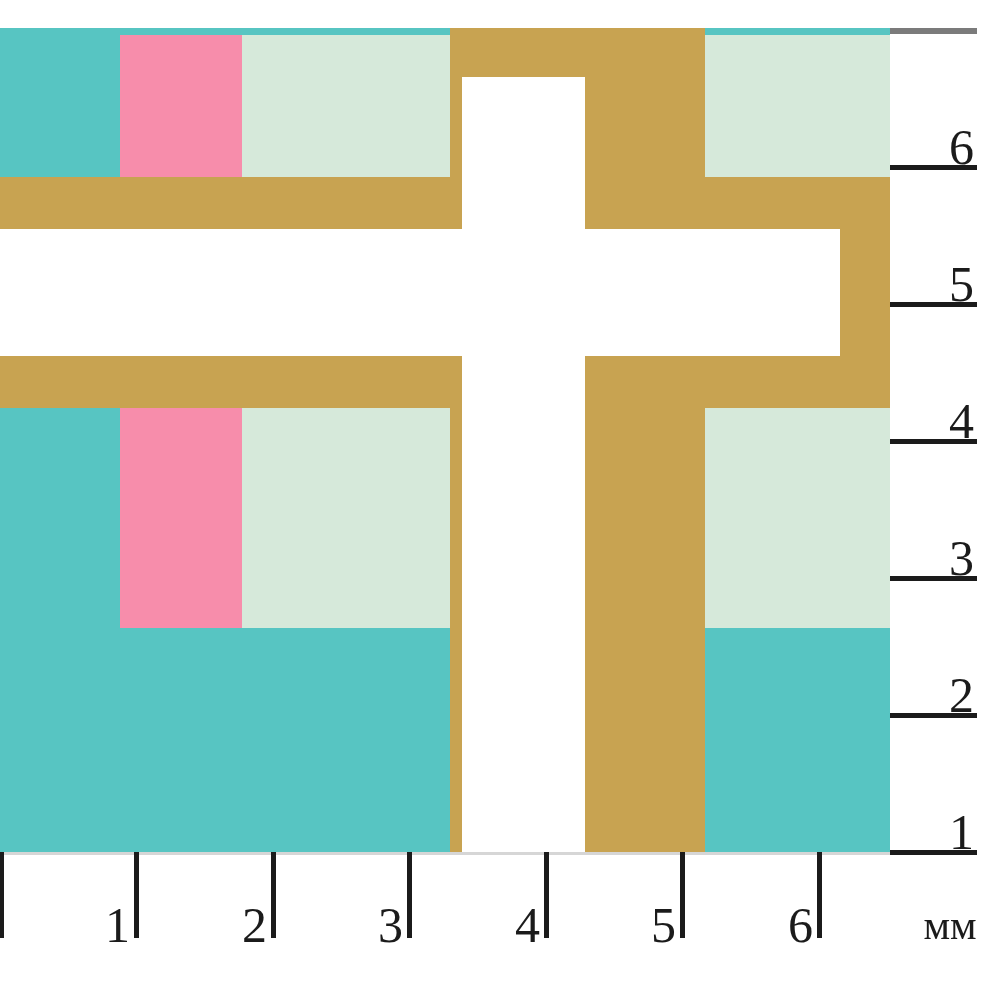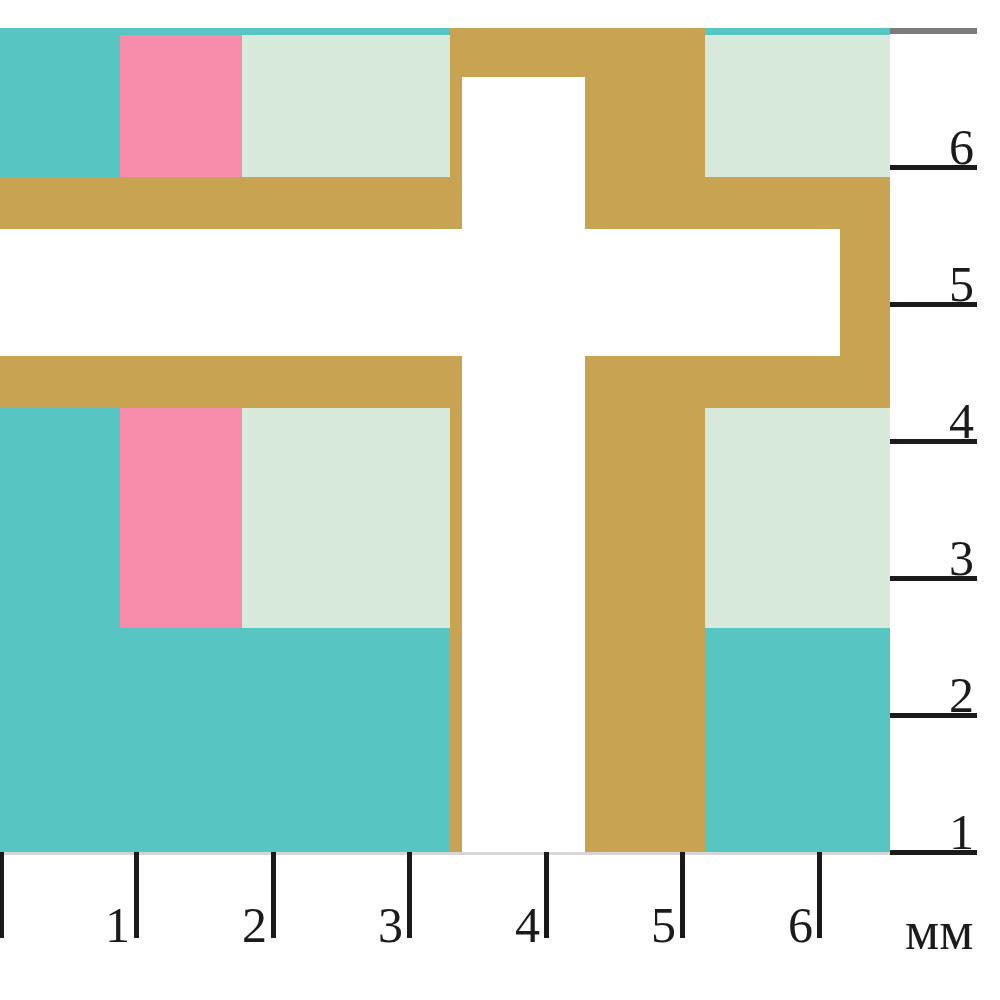--- a/index.html
+++ b/index.html
@@ -15,8 +15,8 @@
   .num.right-num{width:84px;text-align:right;}
   .num.bottom-num{width:60px;text-align:right;}
   .unit-label{
-    position:absolute;left:905px;top:904px;width:90px;text-align:left;
-    font-size:54px;line-height:1;color:#1b1b1b;
+    position:absolute;left:905px;top:904px;width:90px;text-align:center;
+    font-size:42px;line-height:1;color:#1b1b1b;
   }
 </style>
 </head>

